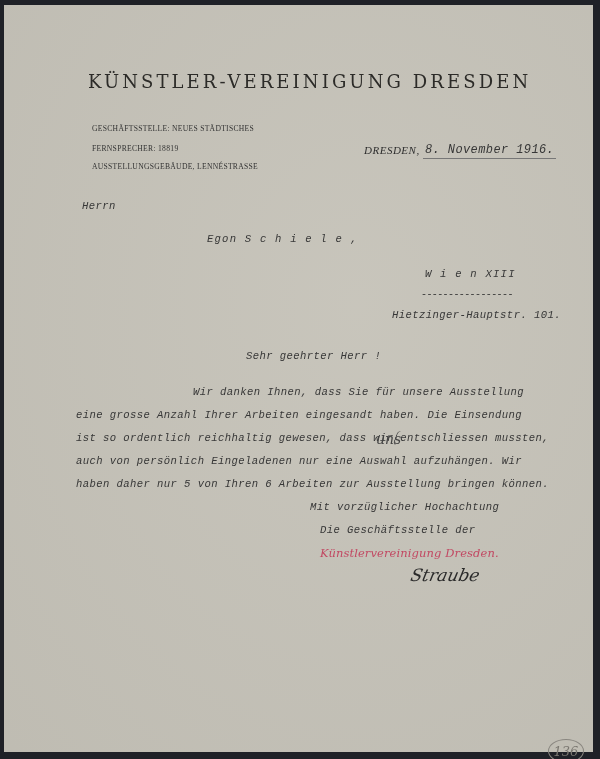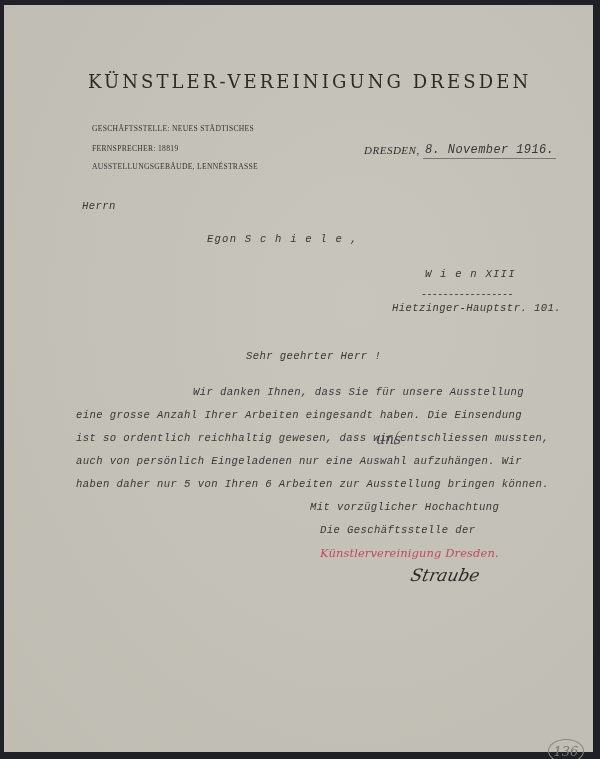--- a/index.html
+++ b/index.html
@@ -66,7 +66,7 @@
   <div class="abs typed" style="left:203px; top:228px; letter-spacing:1.2px;">Egon  S c h i e l e ,</div>
   <div class="abs typed" style="left:421px; top:263px; letter-spacing:1.2px;">W i e n  XIII</div>
   <div class="abs wien-rule">-----------------</div>
-  <div class="abs typed" style="left:388px; top:297px;">Hietzinger-Hauptstr. 101.</div>
+  <div class="abs typed" style="left:388px; top:304px;">Hietzinger-Hauptstr. 101.</div>
 
   <div class="abs typed" style="left:242px; top:345px;">Sehr geehrter Herr !</div>
 

